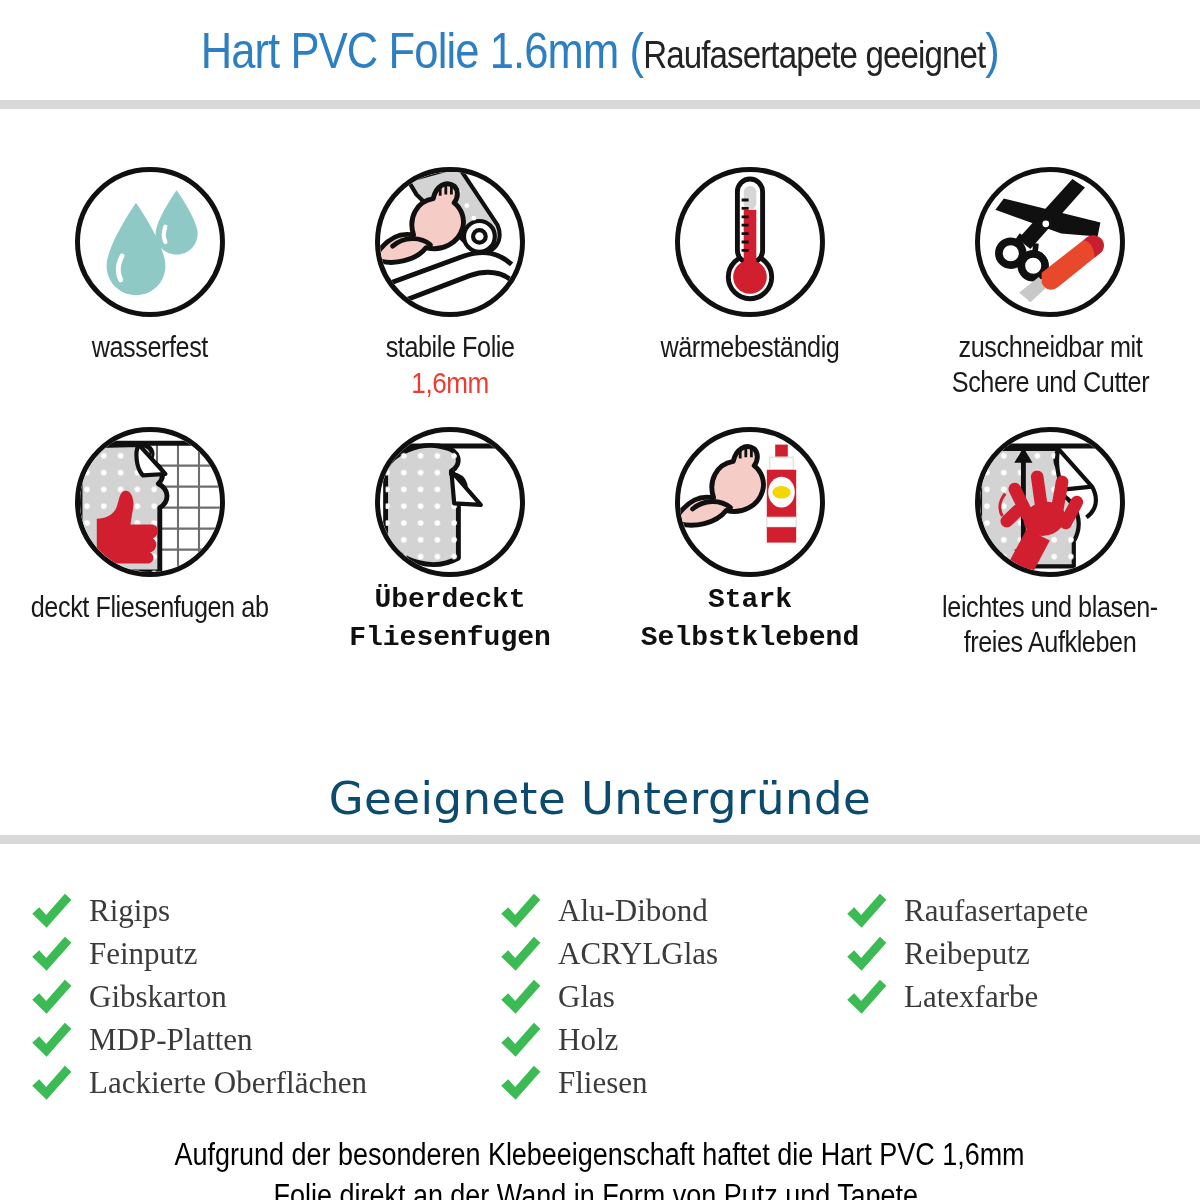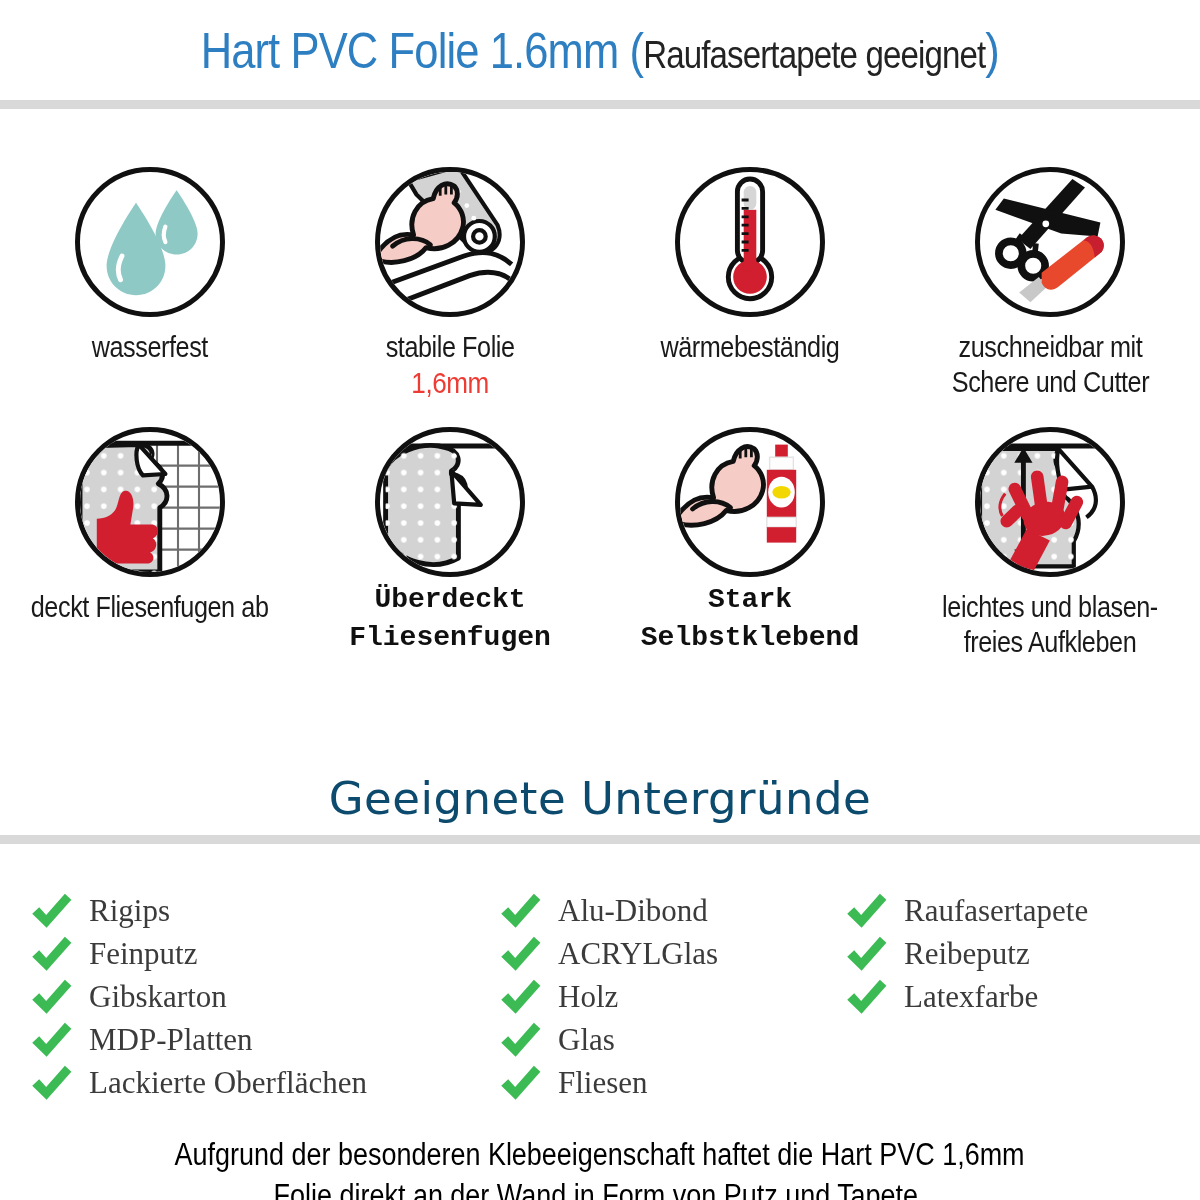--- a/index.html
+++ b/index.html
@@ -281,13 +281,13 @@
         <svg viewBox="0 0 100 85">
           <path d="M8 50 L24 35 L40 53 L83 4 L98 18 L41 82 Z" fill="#3cbb54"></path>
         </svg>
+        <span>Glas</span>
+      </div>
+    <div class="citem">
+        <svg viewBox="0 0 100 85">
+          <path d="M8 50 L24 35 L40 53 L83 4 L98 18 L41 82 Z" fill="#3cbb54"></path>
+        </svg>
         <span>Holz</span>
-      </div>
-    <div class="citem">
-        <svg viewBox="0 0 100 85">
-          <path d="M8 50 L24 35 L40 53 L83 4 L98 18 L41 82 Z" fill="#3cbb54"></path>
-        </svg>
-        <span>Glas</span>
       </div>
     <div class="citem">
         <svg viewBox="0 0 100 85">

